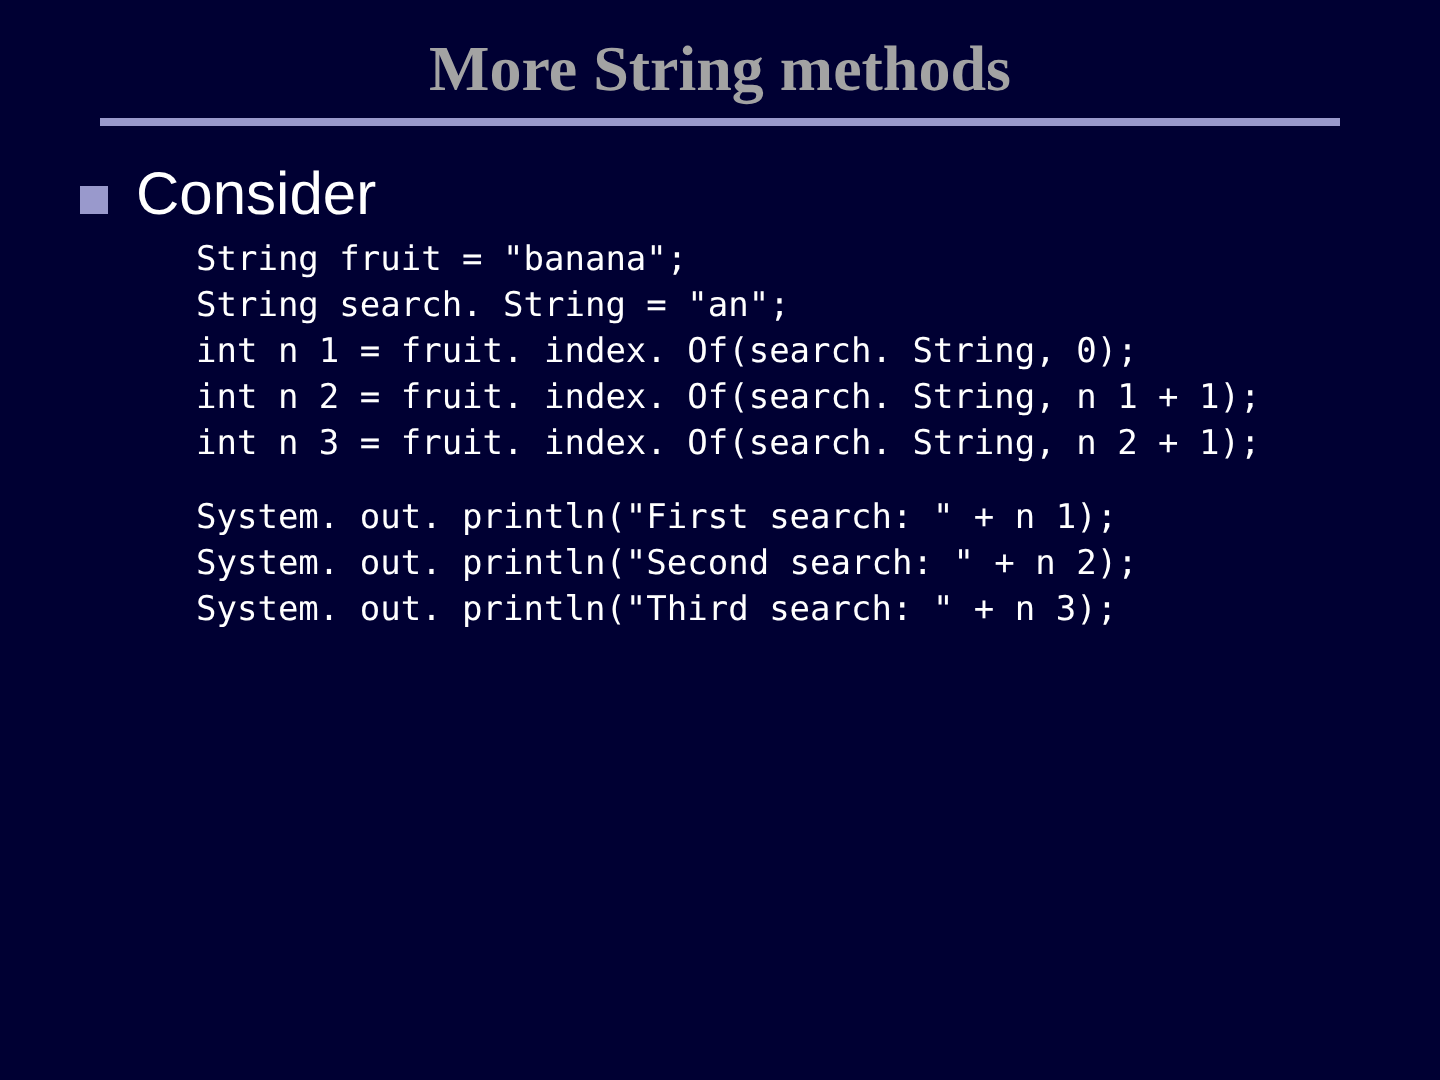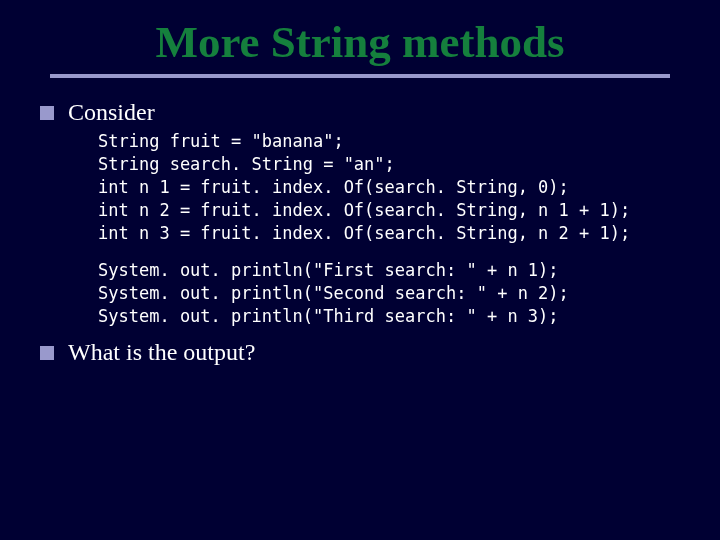--- a/index.html
+++ b/index.html
@@ -20,10 +20,10 @@
   }
   .title {
     text-align: center;
-    font-size: 45px;
+    font-size: 32px;
     font-weight: bold;
     margin: 4px 0 6px 0;
-    color: #15803d;
+    color: #a3a3a3;
   }
   .rule {
     height: 4px;

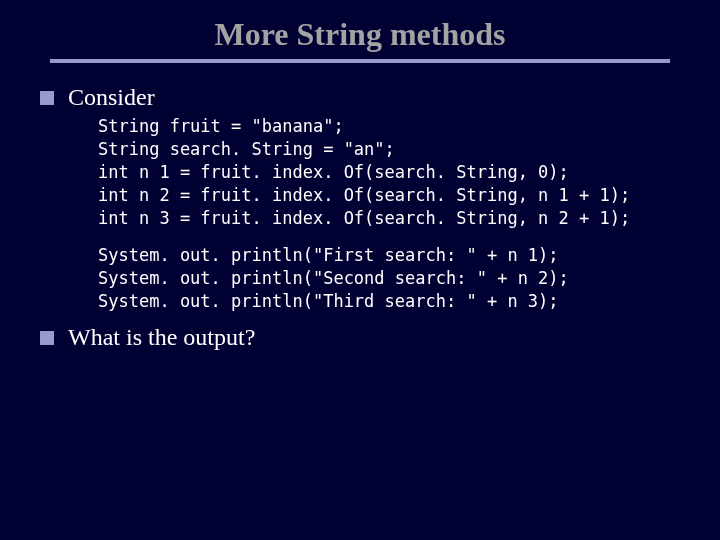--- a/index.html
+++ b/index.html
@@ -47,8 +47,8 @@
     margin-top: 10px;
   }
   .bullet-text {
-    font-size: 24px;
-    font-family: Liberation Serif, serif;
+    font-size: 30px;
+    font-family: Liberation Sans, sans-serif;
   }
   .code {
     font-family: "Lucida Console", Consolas, monospace;

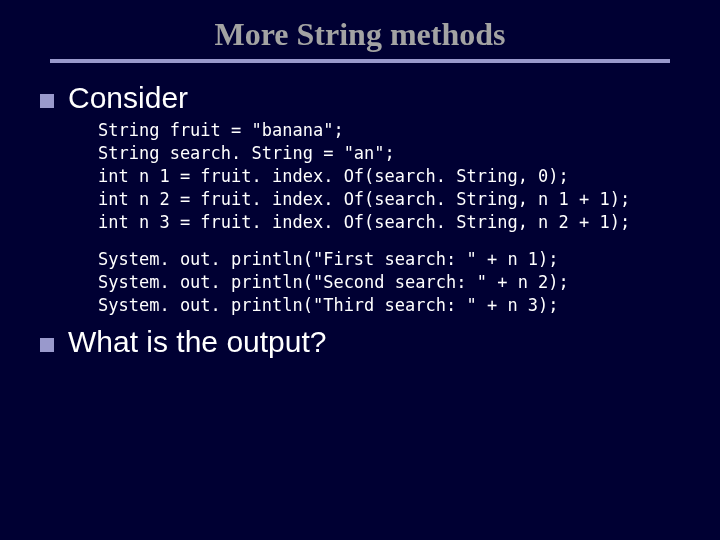--- a/index.html
+++ b/index.html
@@ -87,10 +87,6 @@
   </div>
 
   <div class="section">
-    <div class="bullet-row">
-      <div class="bullet"></div>
-      <div class="bullet-text">What is the output?</div>
-    </div>
   </div>
 
 </div>

